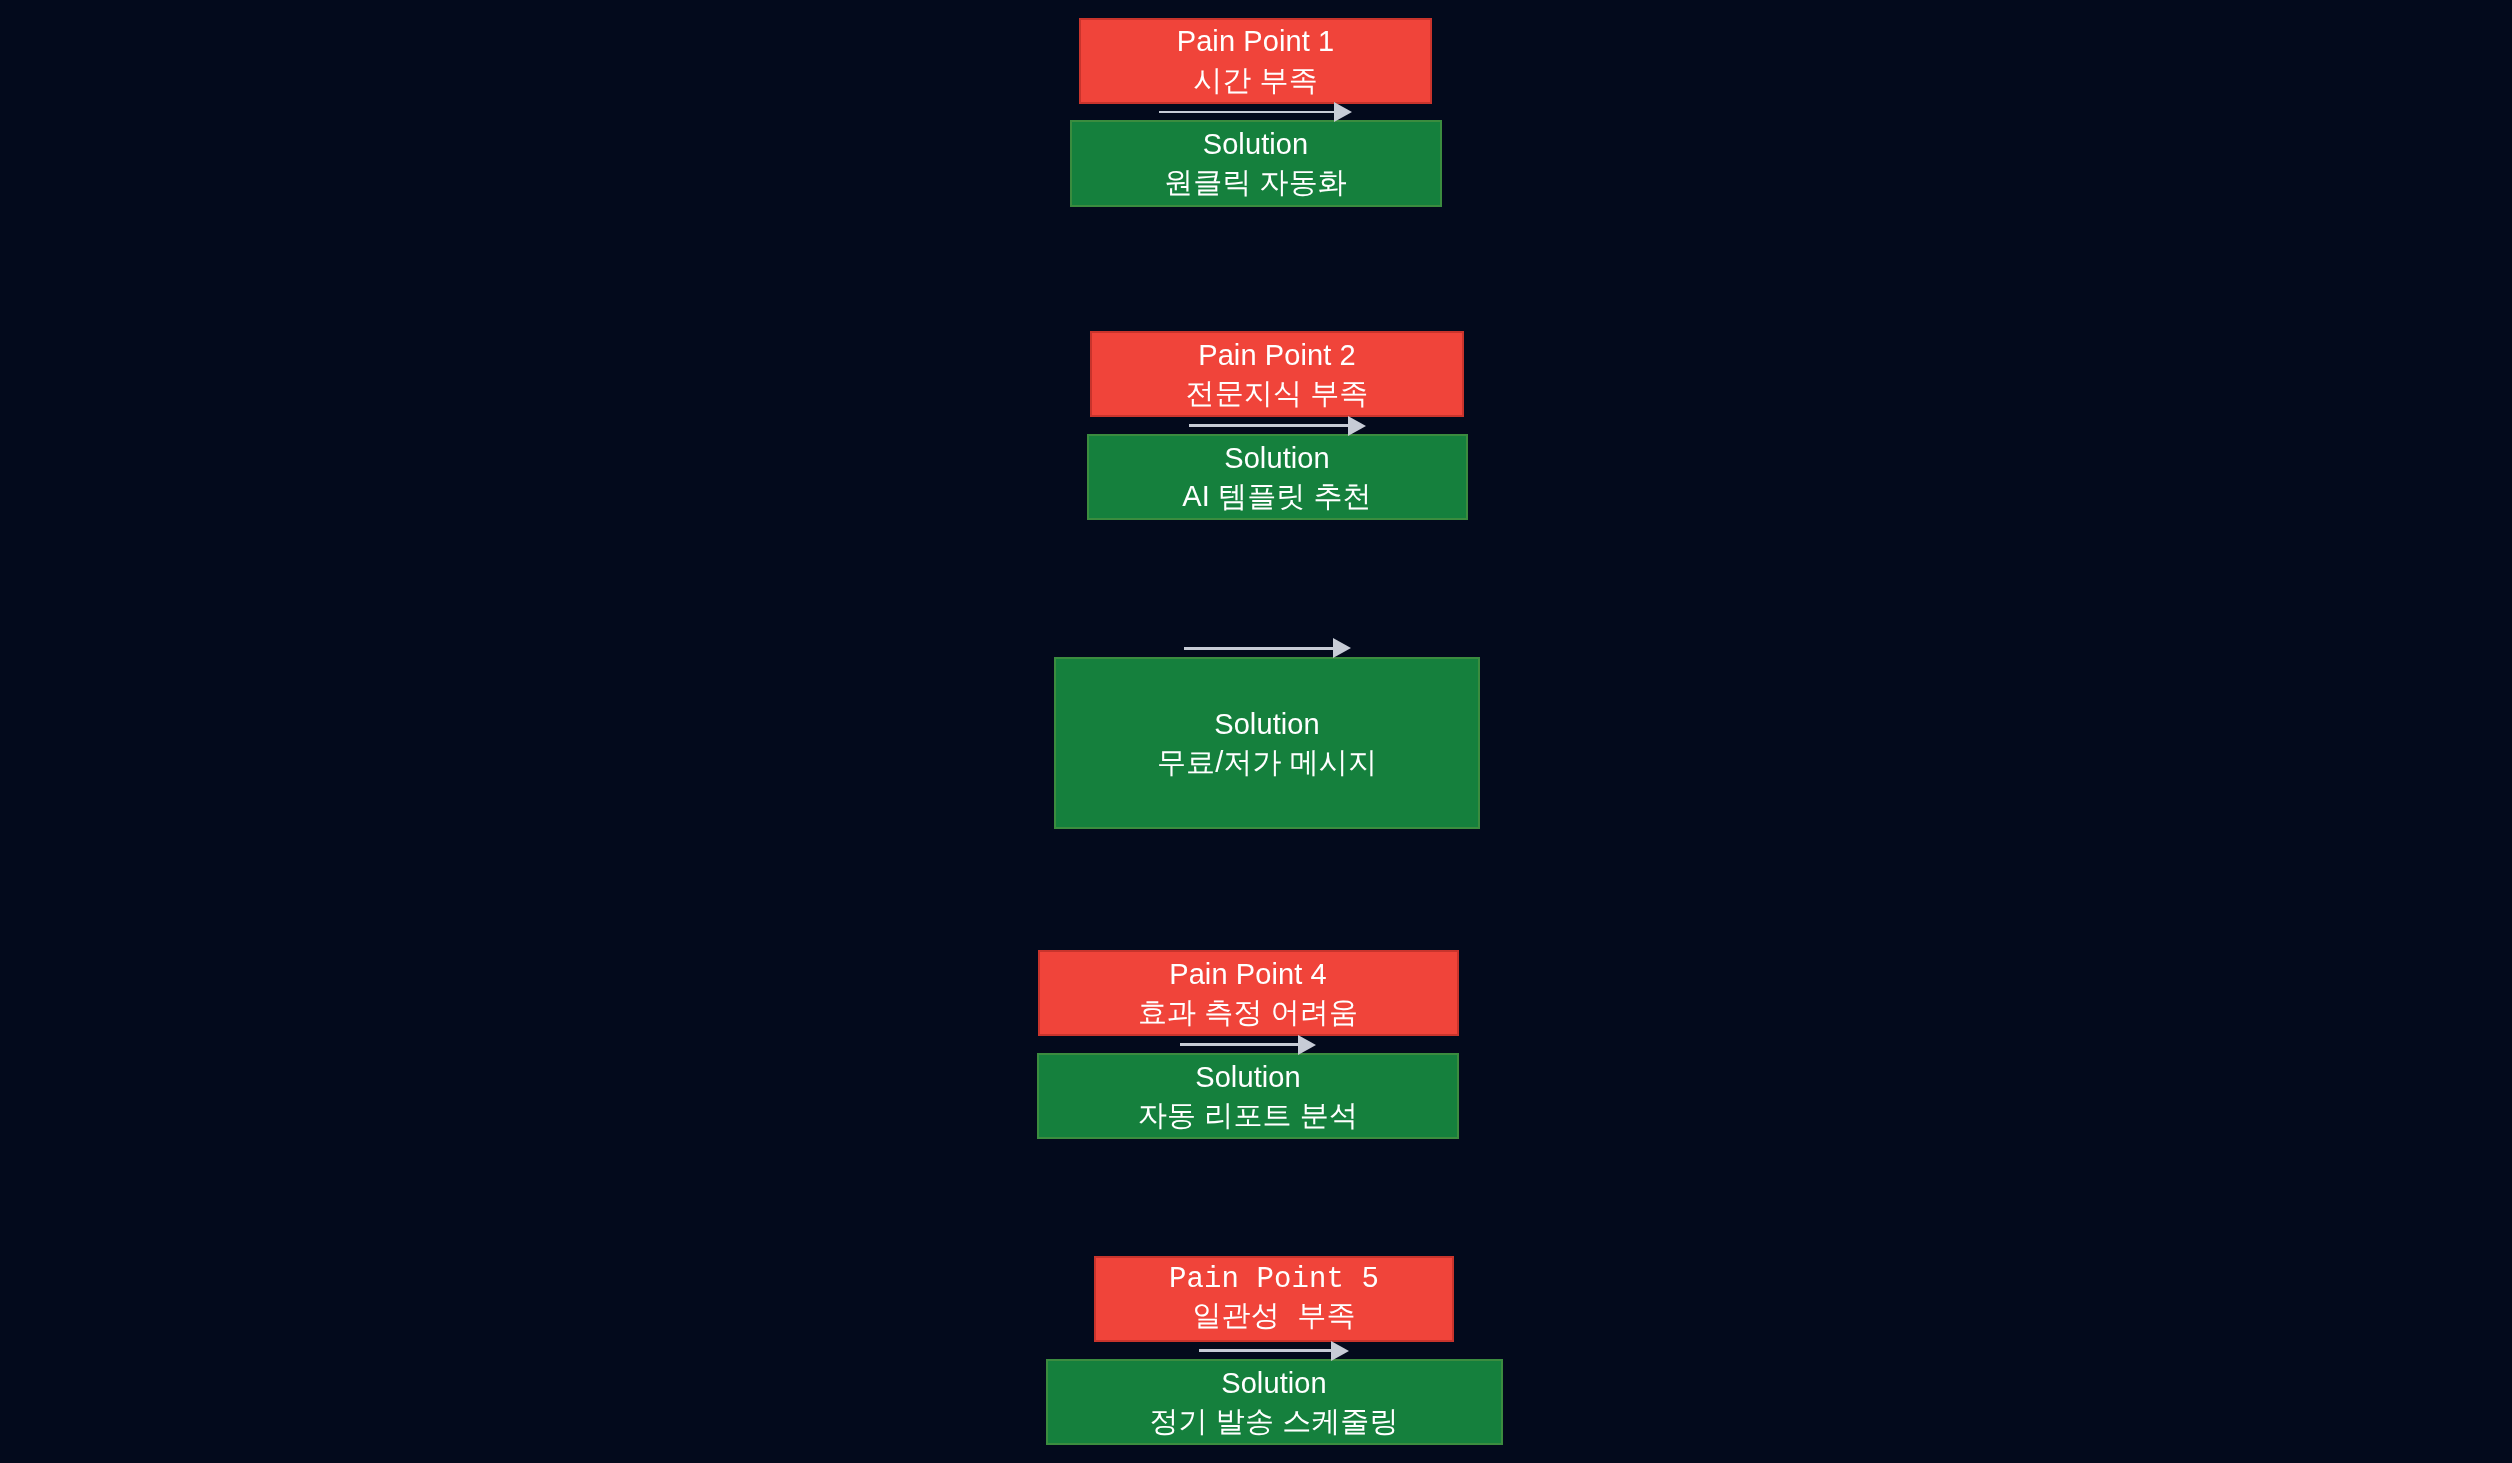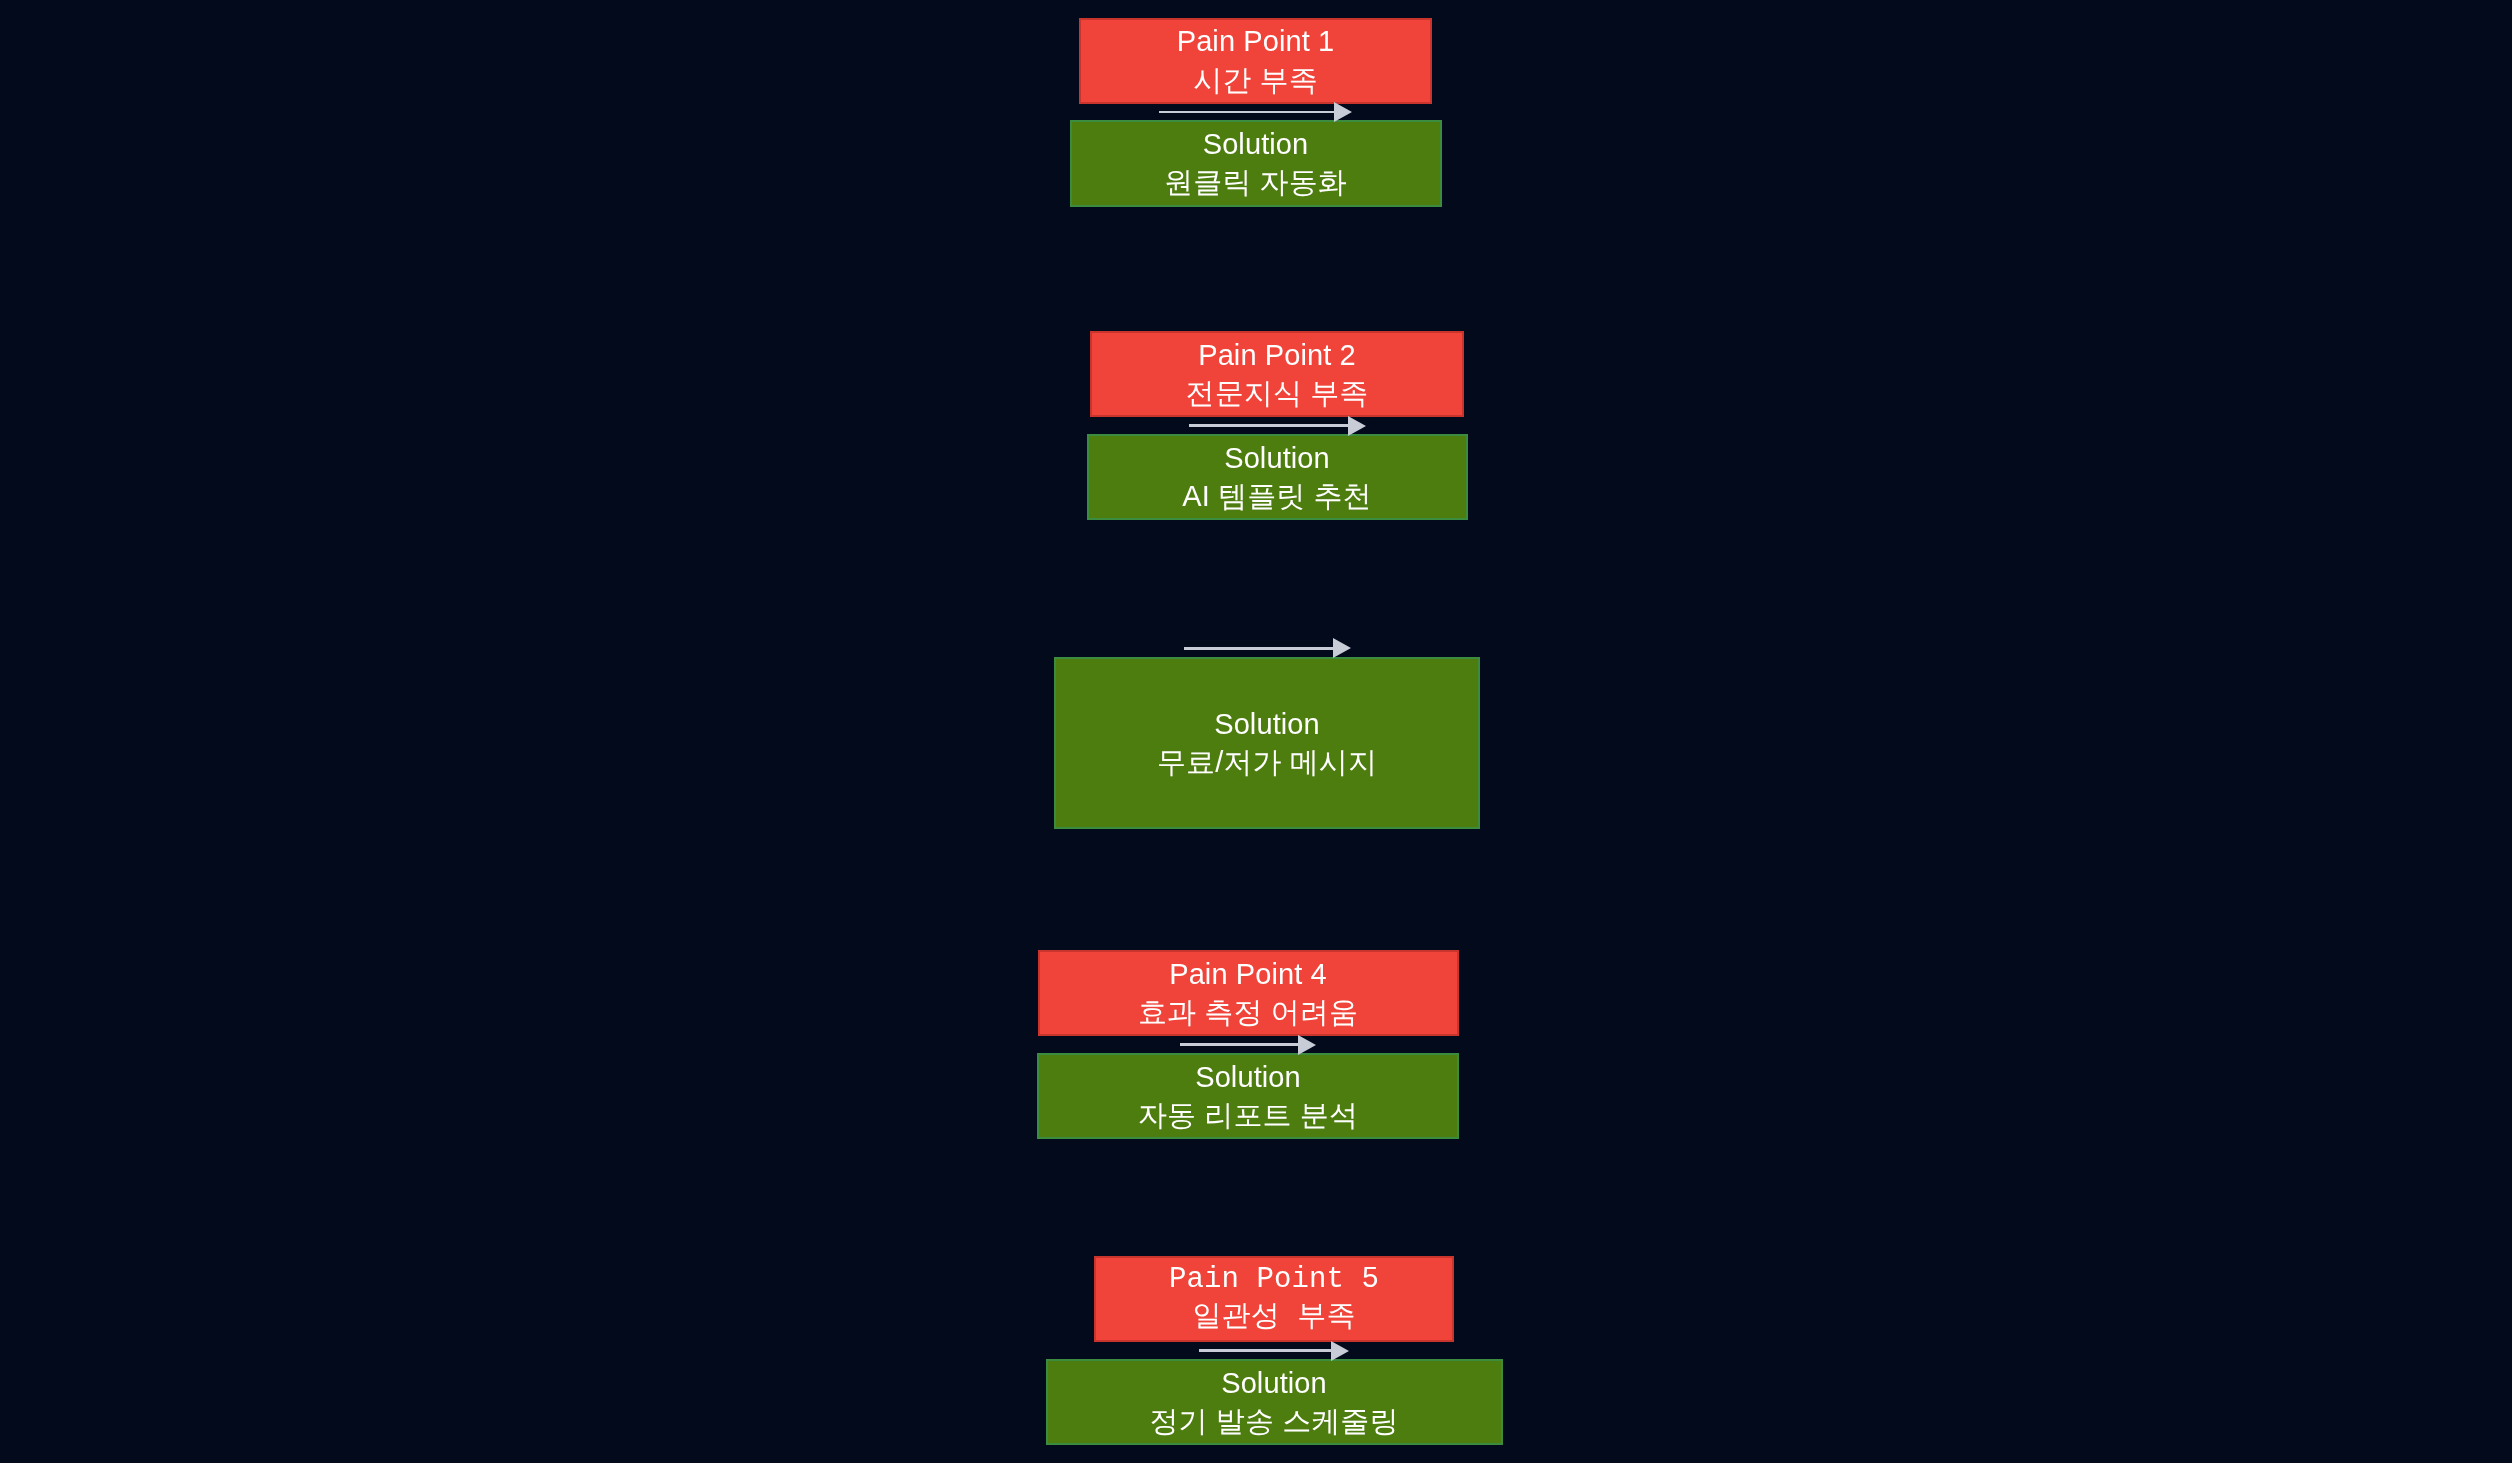--- a/index.html
+++ b/index.html
@@ -53,7 +53,7 @@
   }
 
   .node-solution {
-    background: #4d7c0f;
+    background: #15803d;
     border: 2.8px solid #3b8c3f;
   }
 

